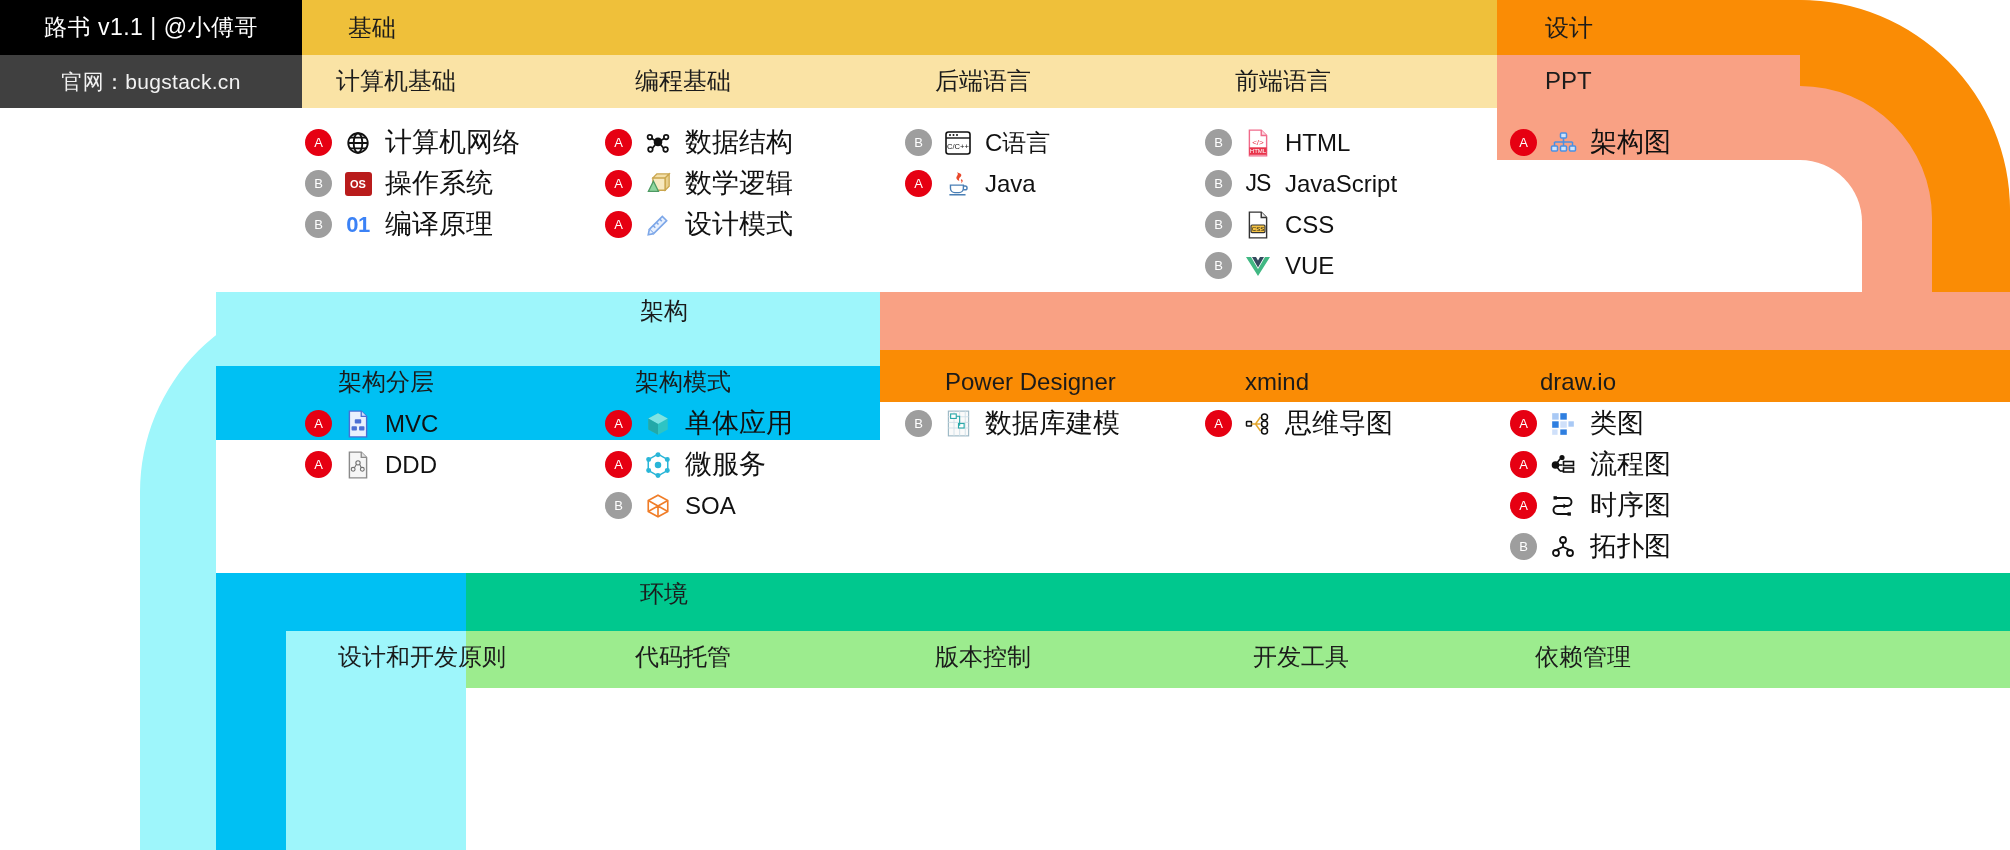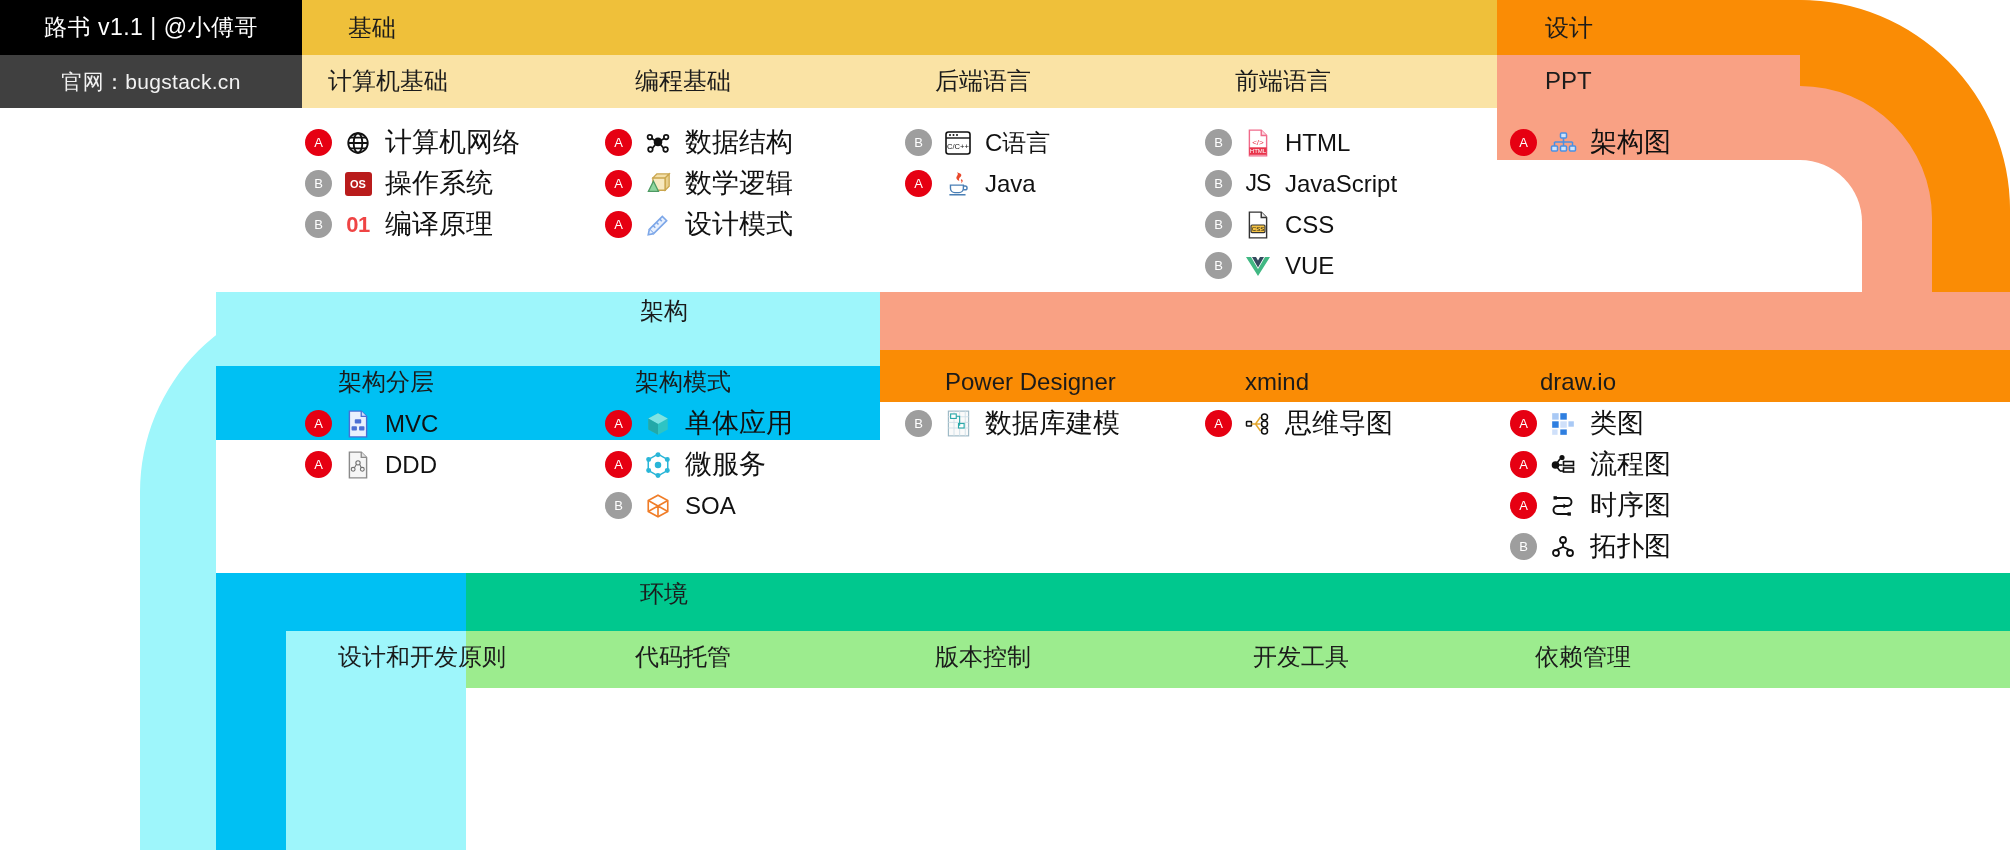--- a/index.html
+++ b/index.html
@@ -165,7 +165,7 @@
   <div class="band-title" style="left:640px;top:295px;height:32px;">架构</div>
   <div class="band-title" style="left:640px;top:578px;height:32px;">环境</div>
 
-  <div class="col-head" style="left:328px;top:62px;height:38px;text-align:right;">计算机基础</div>
+  <div class="col-head" style="left:336px;top:62px;height:38px;text-align:right;">计算机基础</div>
   <div class="col-head" style="left:635px;top:62px;height:38px;">编程基础</div>
   <div class="col-head" style="left:935px;top:62px;height:38px;">后端语言</div>
   <div class="col-head" style="left:1235px;top:62px;height:38px;">前端语言</div>

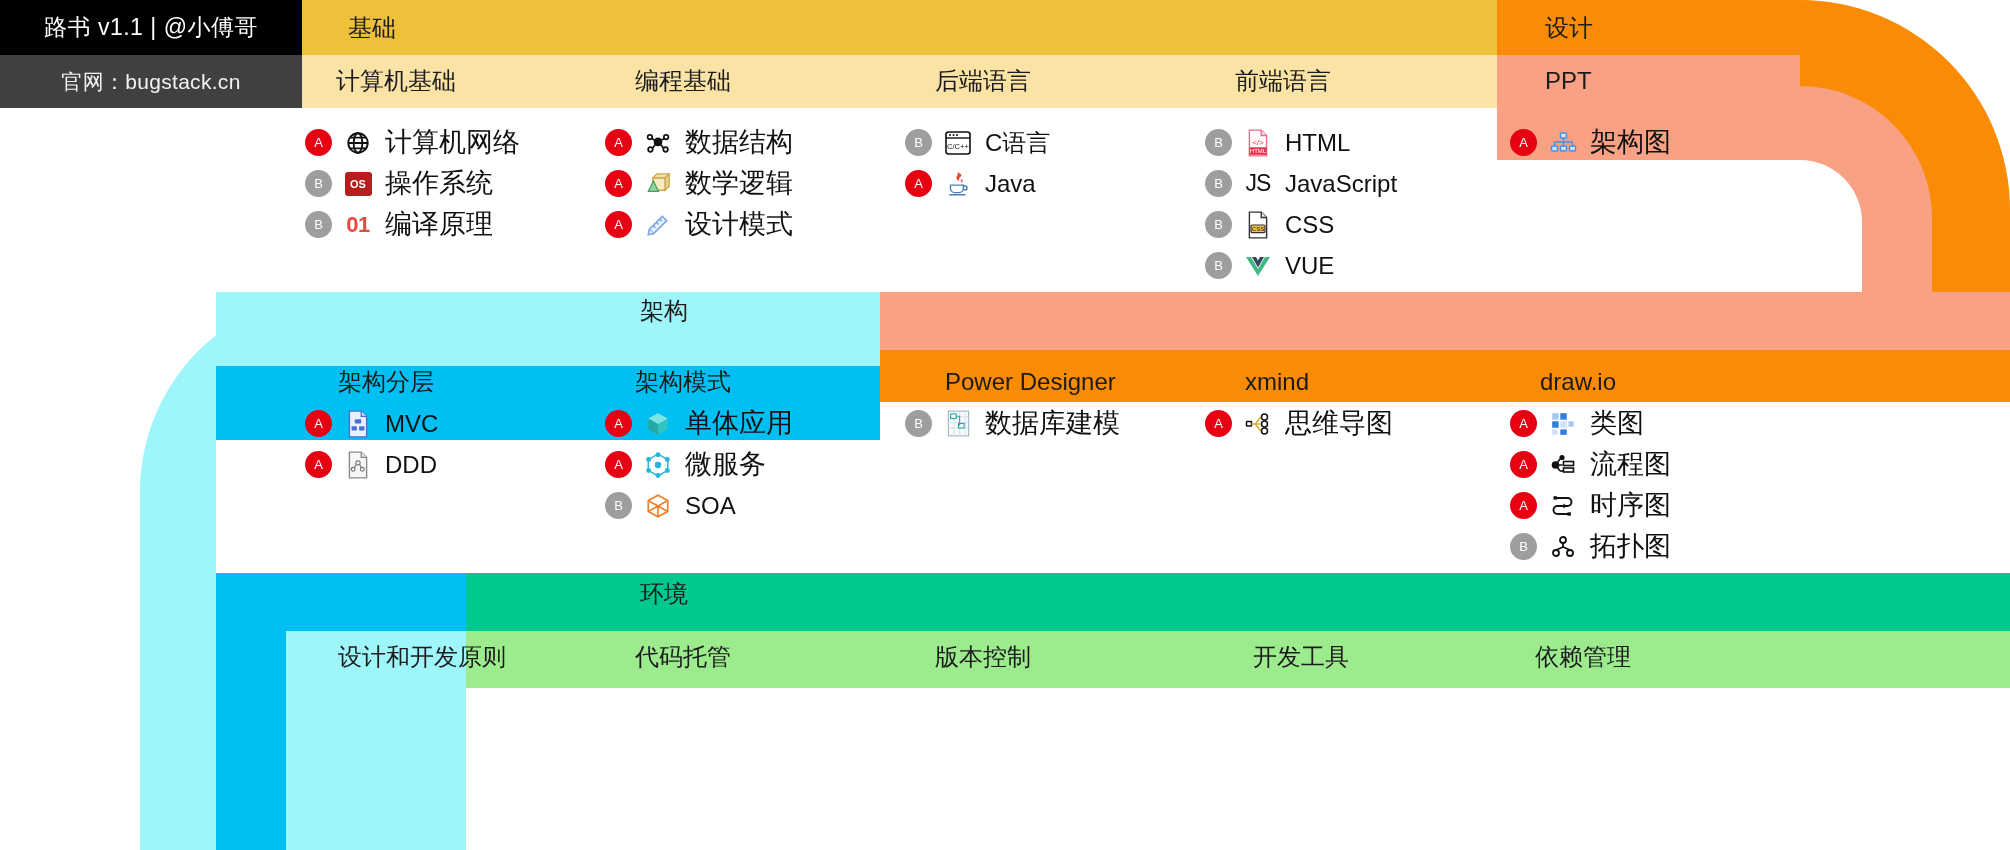--- a/index.html
+++ b/index.html
@@ -58,7 +58,7 @@
     width:27px;height:24px;background:#b91c1c;border-radius:3px;color:#fff;
     font-size:11px;font-weight:bold;display:flex;align-items:center;justify-content:center;
   }
-  .tx-01{font-size:22px;color:#ef4444;font-weight:600;letter-spacing:-.5px;}
+  .tx-01{font-size:22px;color:#3b82f6;font-weight:600;letter-spacing:-.5px;}
   .tx-js{font-size:23px;color:#111;font-weight:normal;letter-spacing:-1px;}
 </style>
 </head>

